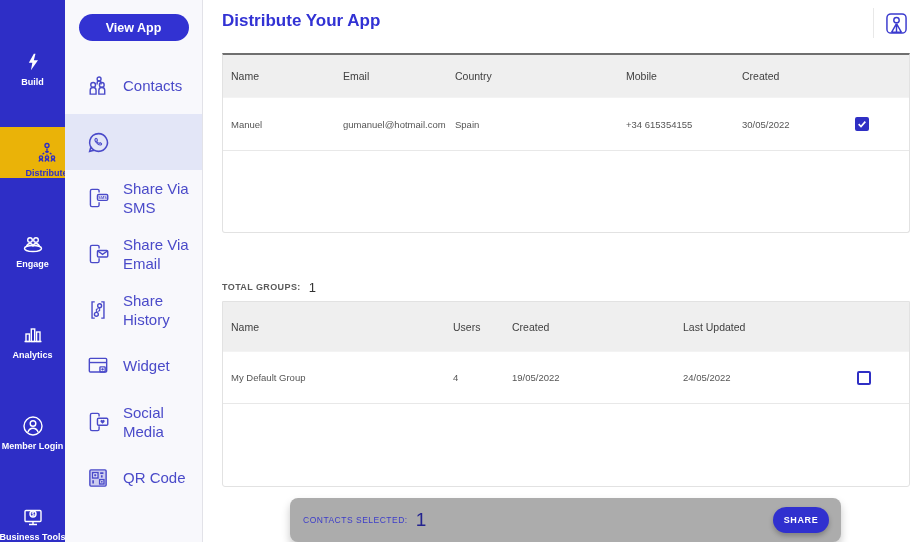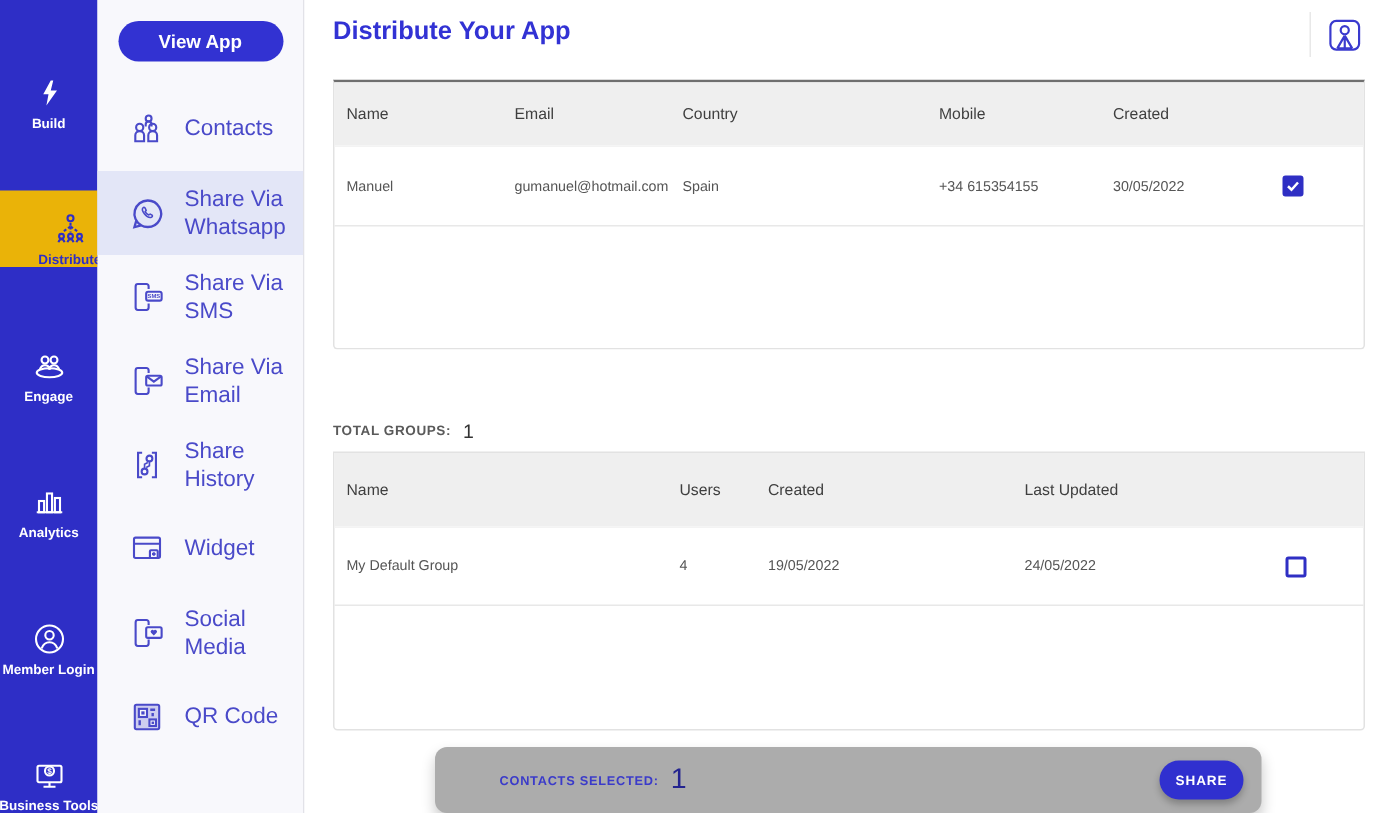--- a/index.html
+++ b/index.html
@@ -175,7 +175,6 @@
           <path d="M9 8.2c-.6.6-.6 2 .8 3.8 1.4 1.8 3.2 2.6 4.2 2.4.8-.2 1.2-.9.9-1.4l-1.3-.8-1 .6c-.8-.3-1.8-1.2-2.3-2.1l.7-.9-.7-1.5c-.4-.4-.9-.5-1.3-.1z" stroke-width="1"></path>
         </svg>
       </span>
-      <span class="lbl">Share Via Whatsapp</span>
     </div>
 
     <div class="snav-item">

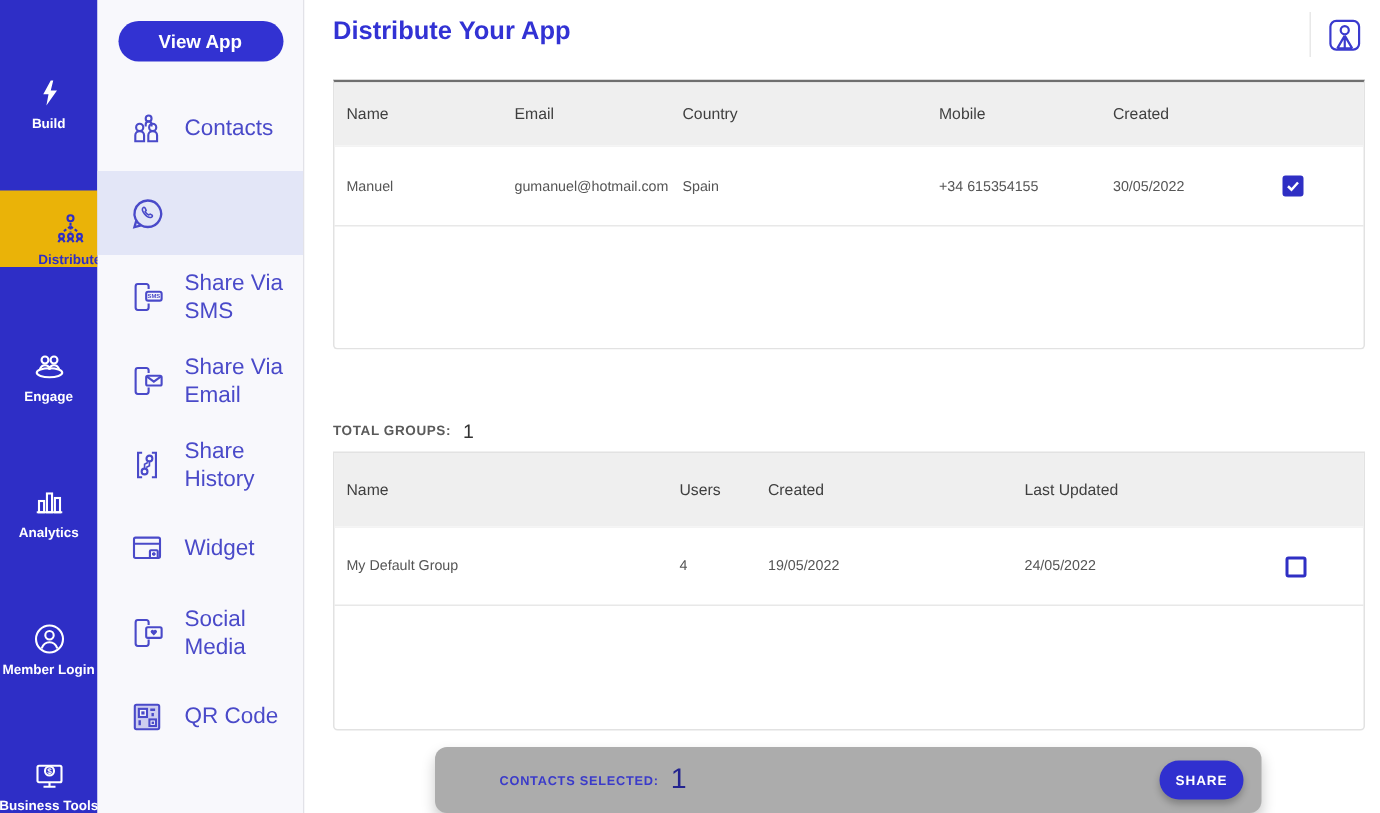--- a/index.html
+++ b/index.html
@@ -65,7 +65,7 @@
   .selection-bar { margin:11px 0 0 68px; width:551px; height:44px; background:#acacac;
     border-radius:8px; box-shadow:0 5px 9px rgba(0,0,0,.22); display:flex; align-items:center;
     padding:0 12px 0 13px; }
-  .sel-label { font-size:8.5px; font-weight:bold; letter-spacing:.5px; color:#3b3bc9;margin-left:30px; }
+  .sel-label { font-size:8.5px; font-weight:normal; letter-spacing:.5px; color:#3b3bc9; }
   .sel-value { font-size:19px; font-weight:300; color:#23238f; margin-left:8px; }
   .share-btn { margin-left:auto; width:56px; height:26px; border:none; border-radius:13px;
     background:#3030cf; color:#fff; font-size:9px; font-weight:bold; letter-spacing:.6px;

